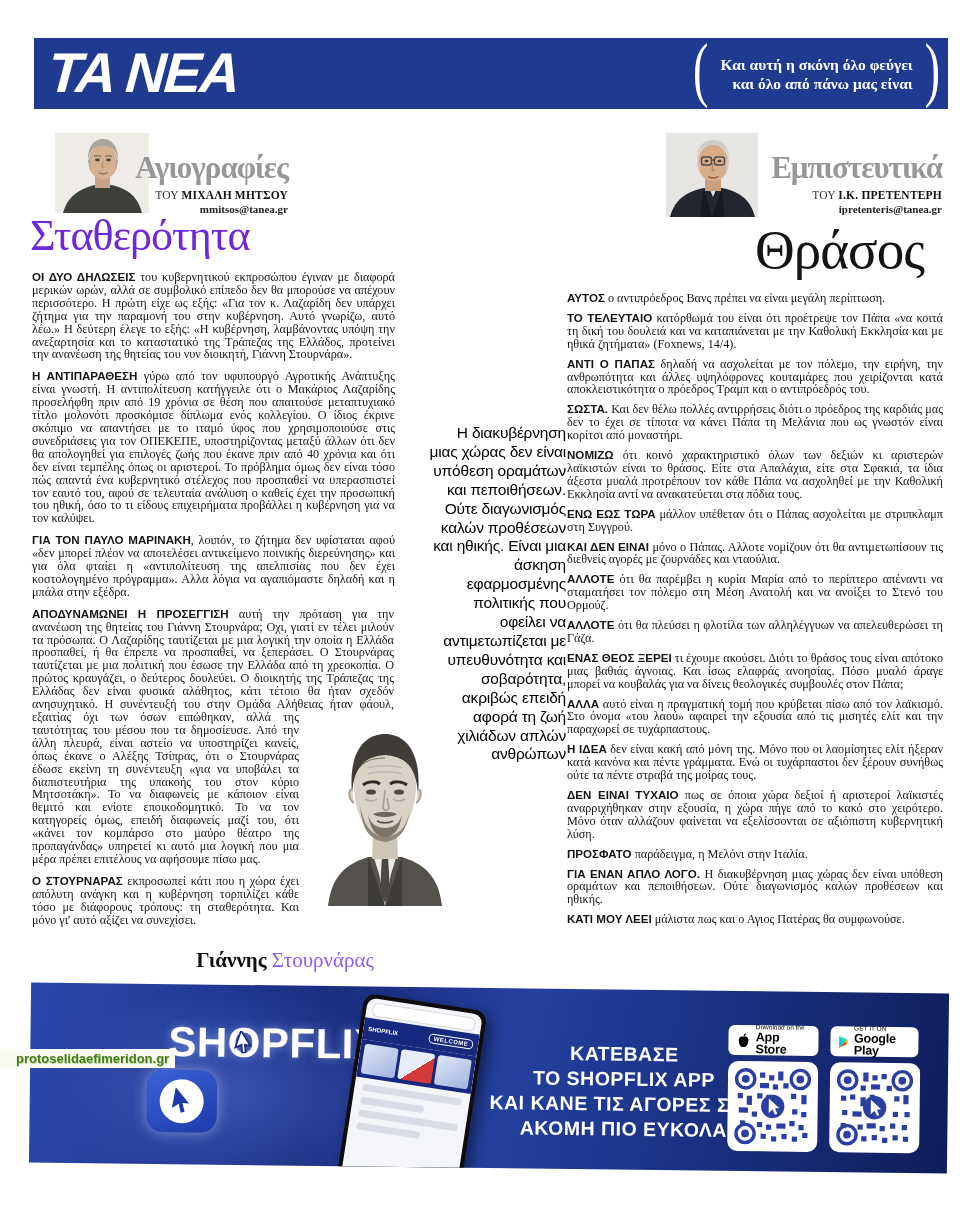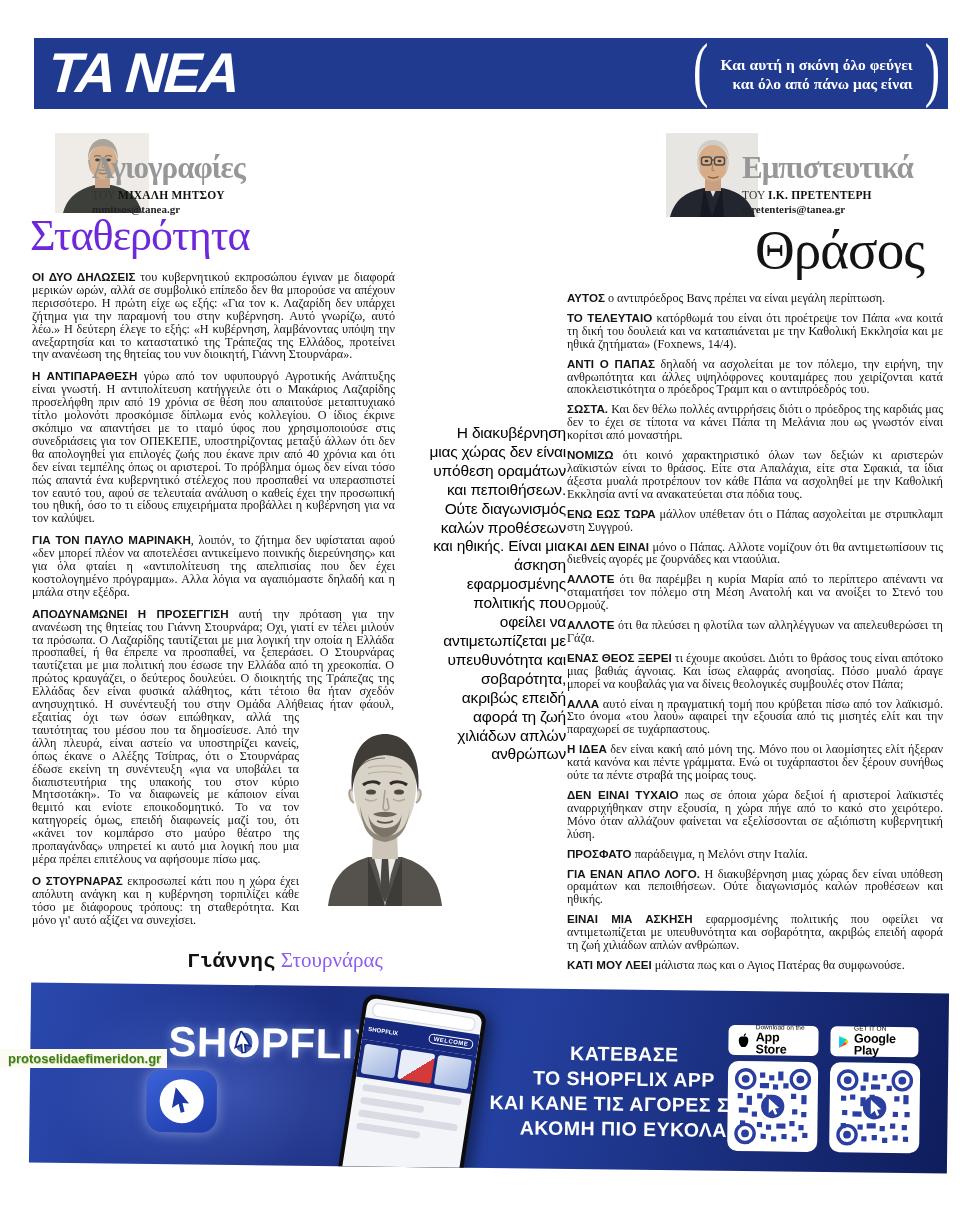--- a/index.html
+++ b/index.html
@@ -17,7 +17,7 @@
        font-family:"Liberation Serif",serif;padding:0 4px;}
   
   .headshot{position:absolute;overflow:hidden;}
-  .colhead{position:absolute;text-align:left;}
+  .colhead{position:absolute;text-align:right;}
   .colhead .sect{font-family:"Liberation Serif",serif;font-weight:700;font-size:31px;
        color:#979797;letter-spacing:-1px;line-height:1.05;}
   .colhead .byl{font-size:11.5px;color:#333;margin-top:4px;letter-spacing:.2px;}

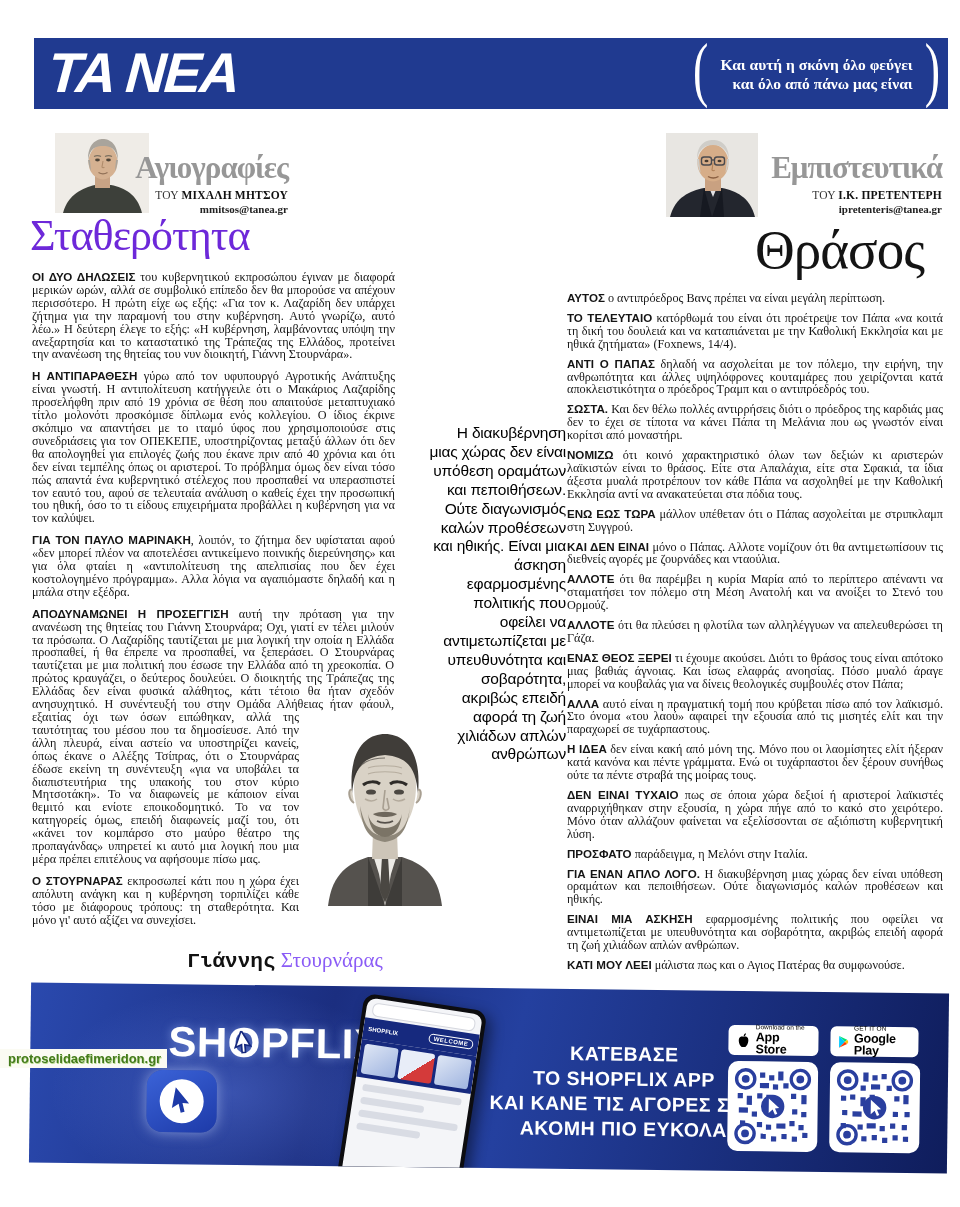--- a/index.html
+++ b/index.html
@@ -249,7 +249,6 @@
 
         <p class="para"><b class="lead">ΓΙΑ ΕΝΑΝ ΑΠΛΟ ΛΟΓΟ.</b><span> Η διακυβέρνηση μιας χώρας δεν είναι υπόθεση οραμάτων και πεποιθήσεων. Ούτε διαγωνισμός καλών προθέσεων και ηθικής.</span></p>
 
-        <p class="para"><b class="lead">ΕΙΝΑΙ ΜΙΑ ΑΣΚΗΣΗ</b><span> εφαρμοσμένης πολιτικής που οφείλει να αντιμετωπίζεται με υπευθυνότητα και σοβαρότητα, ακριβώς επειδή αφορά τη ζωή χιλιάδων απλών ανθρώπων.</span></p>
 
         <p class="para"><b class="lead">ΚΑΤΙ ΜΟΥ ΛΕΕΙ</b><span> μάλιστα πως και ο Αγιος Πατέρας θα συμφωνούσε.</span></p>
       </div>

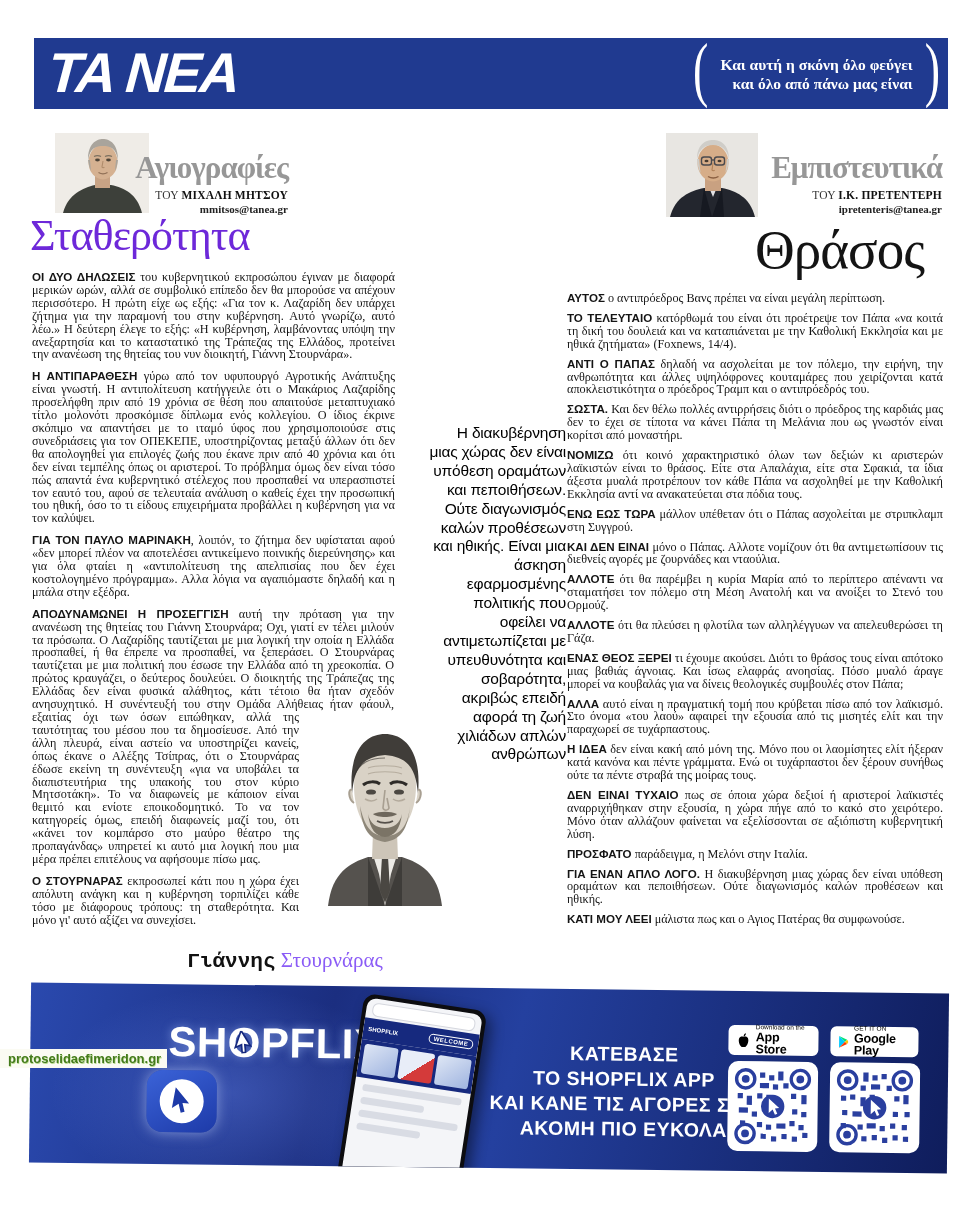--- a/index.html
+++ b/index.html
@@ -36,7 +36,7 @@
   .portrait-float{float:right;clear:right;width:86px;height:190px;position:relative;margin-left:10px;}
   .portrait-float svg{position:absolute;left:0;top:0;}
   .caption{position:absolute;left:150px;top:948px;width:270px;text-align:center;font-size:21px;}
-  .caption .cap-b{font-weight:700;color:#111;font-family:Liberation Mono, monospace;}
+  .caption .cap-b{font-weight:700;color:#111;}
   .caption .cap-l{color:#8b5cf6;}
   
   .pull-quote{position:absolute;left:428px;top:424px;width:138px;text-align:right;

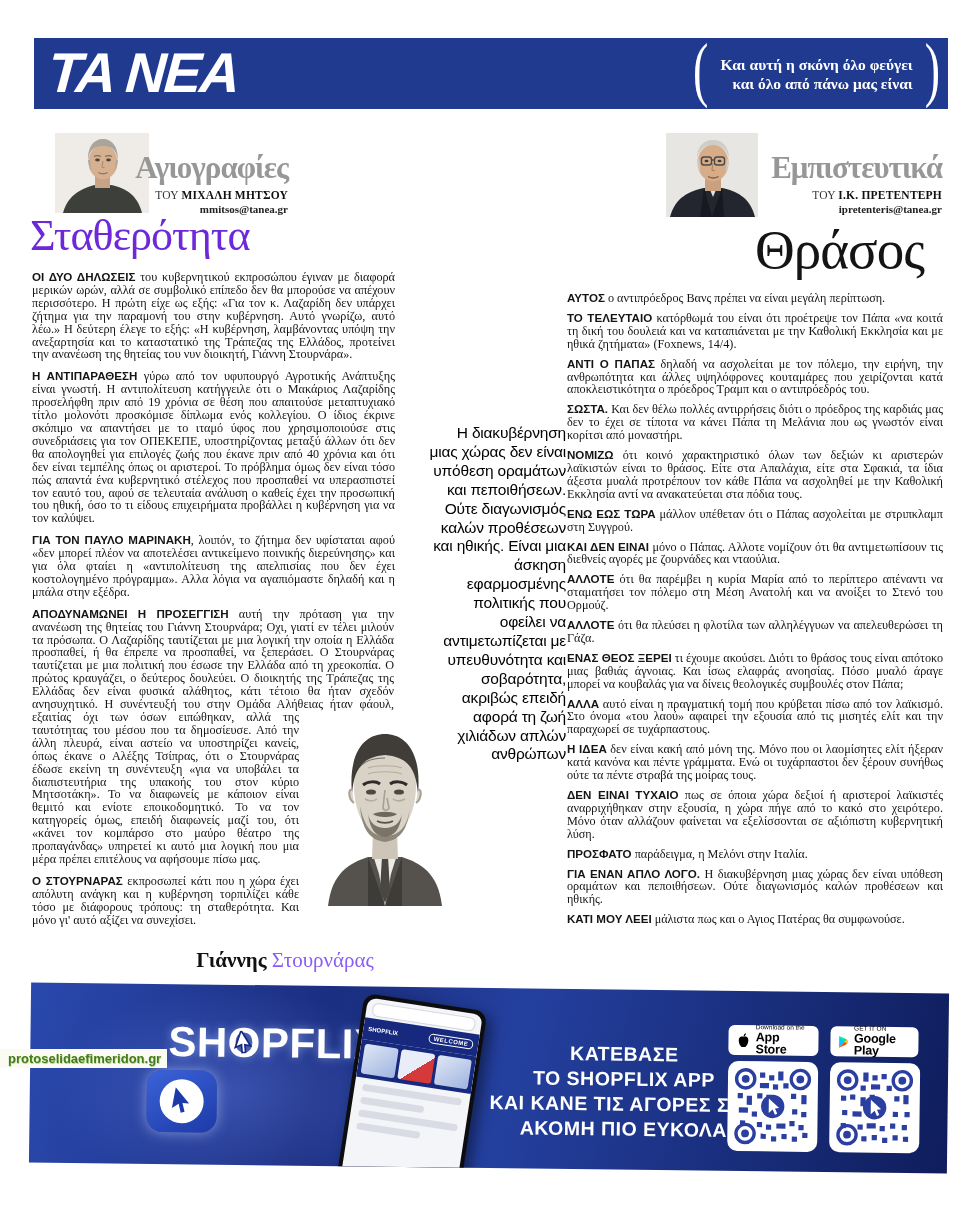--- a/index.html
+++ b/index.html
@@ -91,7 +91,7 @@
   
   .watermark{position:absolute;left:0;top:1049px;background:#fbfbf3;color:#447a1c;
        font-family:"Liberation Sans",sans-serif;font-weight:700;font-size:13px;
-       padding:2px 6px 2px 8px;z-index:5;text-shadow:.6px .6px 0 #b9dc8e;}
+       padding:2px 6px 2px 16px;z-index:5;text-shadow:.6px .6px 0 #b9dc8e;}
 </style>
 </head>
 <body>

